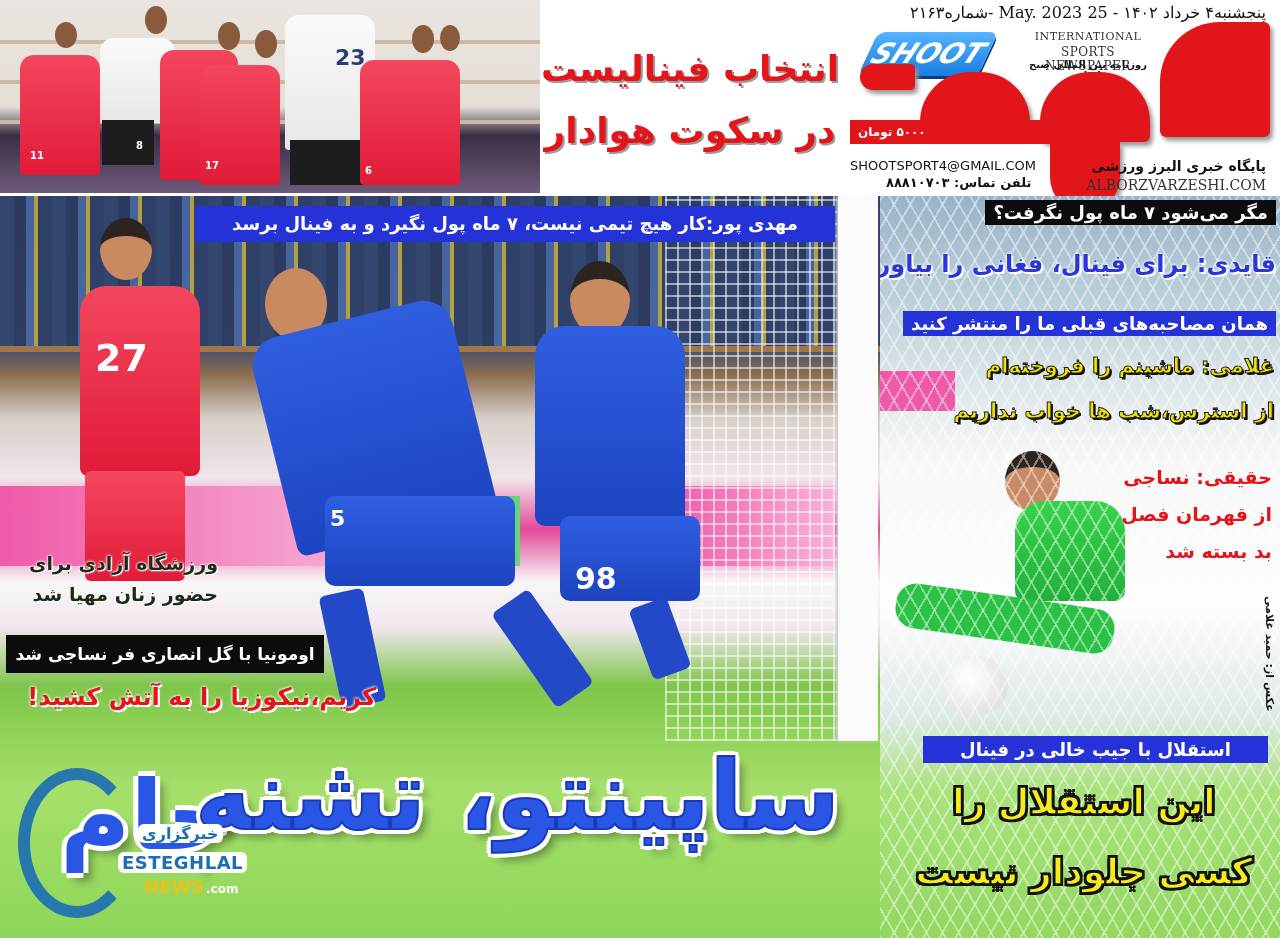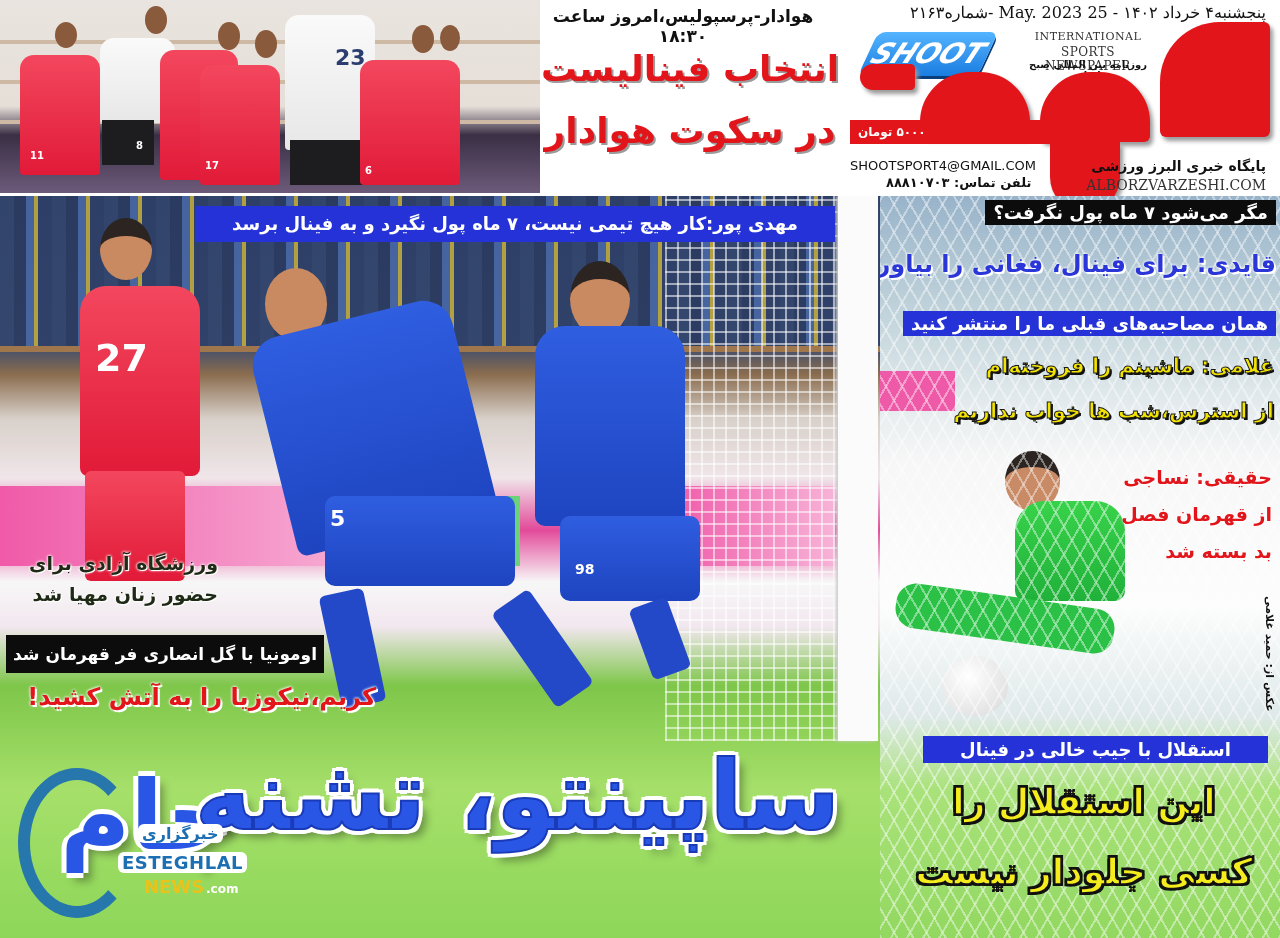--- a/index.html
+++ b/index.html
@@ -154,7 +154,6 @@
 </div>
 
 <div id="top-mid" class="abs">
-  <div id="top-kicker">هوادار-پرسپولیس،امروز ساعت ۱۸:۳۰</div>
   <div class="big-red" style="top:48px">انتخاب فینالیست</div>
   <div class="big-red" style="top:110px">در سکوت هوادار</div>
 </div>

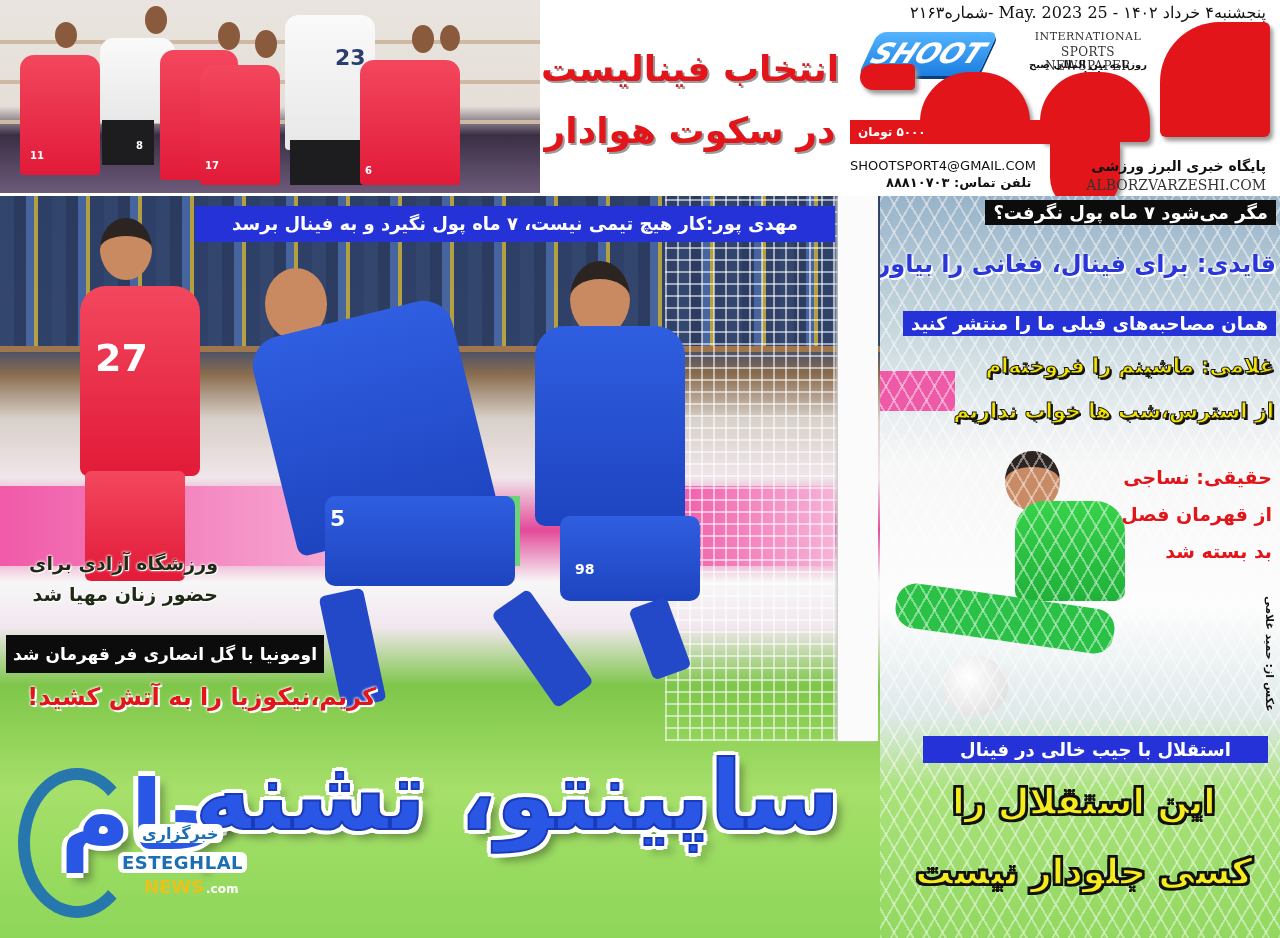--- a/index.html
+++ b/index.html
@@ -202,7 +202,7 @@
   <div class="pl-skin" style="left:570px;top:65px;width:60px;height:75px;border-top:18px solid #2b2420"></div>
   <div class="pl-blue" style="left:535px;top:130px;width:150px;height:200px"></div>
   <div class="pl-blue" style="left:560px;top:320px;width:140px;height:85px;border-radius:10px"></div>
-  <div class="pl-num" style="left:575px;top:365px;font-size:14px">98</div>
+  <div class="pl-num" style="left:575px;top:365px;font-size:30px">98</div>
   <div class="pl-sock" style="left:640px;top:405px;width:40px;height:75px;transform:rotate(-20deg)"></div>
 
   <div class="banner-blue" style="left:195px;top:10px;width:640px;height:36px;line-height:36px;font-size:18px">مهدی پور:کار هیچ تیمی نیست، ۷ ماه پول نگیرد و به فینال برسد</div>

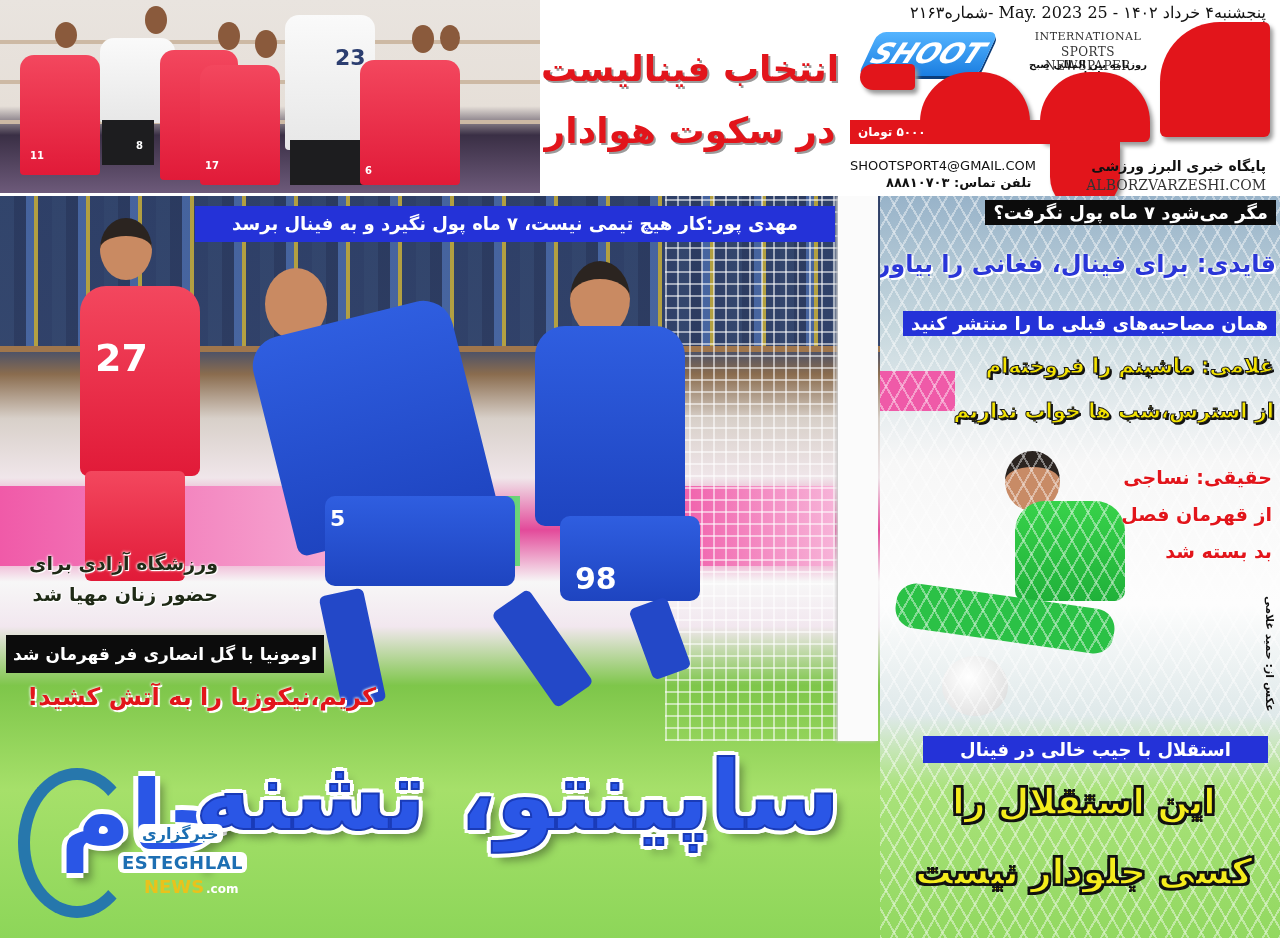--- a/index.html
+++ b/index.html
@@ -212,7 +212,7 @@
   <div>ورزشگاه آزادی برای</div>
   <div>حضور زنان مهیا شد</div>
 </div>
-<div class="banner-black" style="left:6px;top:635px;width:318px;height:38px;line-height:38px;font-size:17px">اومونیا با گل انصاری فر قهرمان شد</div>
+<div class="banner-black" style="left:6px;top:635px;width:318px;height:38px;line-height:38px;font-size:17px">اومونیا با گل انصاری فر نساجی شد</div>
 <div id="sub-karim">کریم،نیکوزیا را به آتش کشید!</div>
 
 <div id="main-headline-tail">جام</div>

